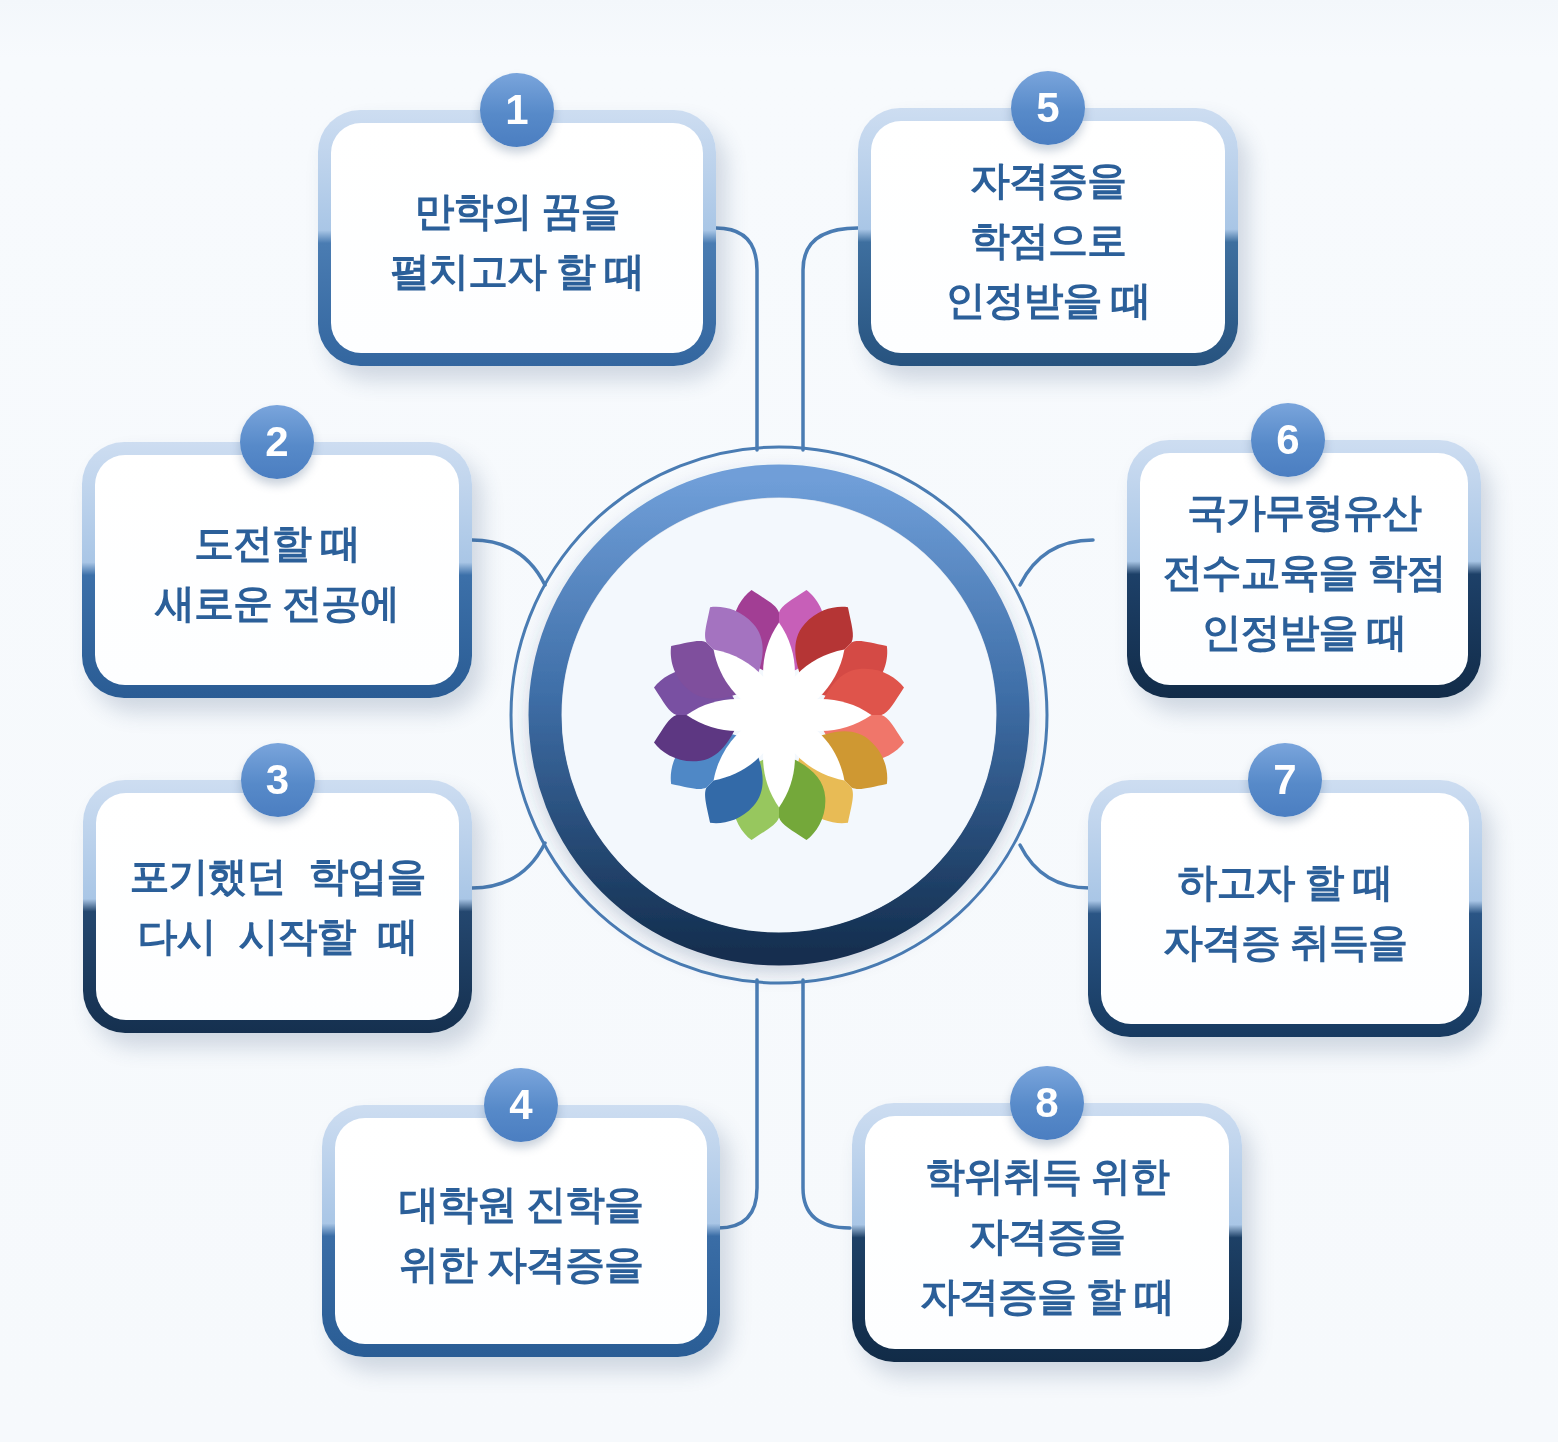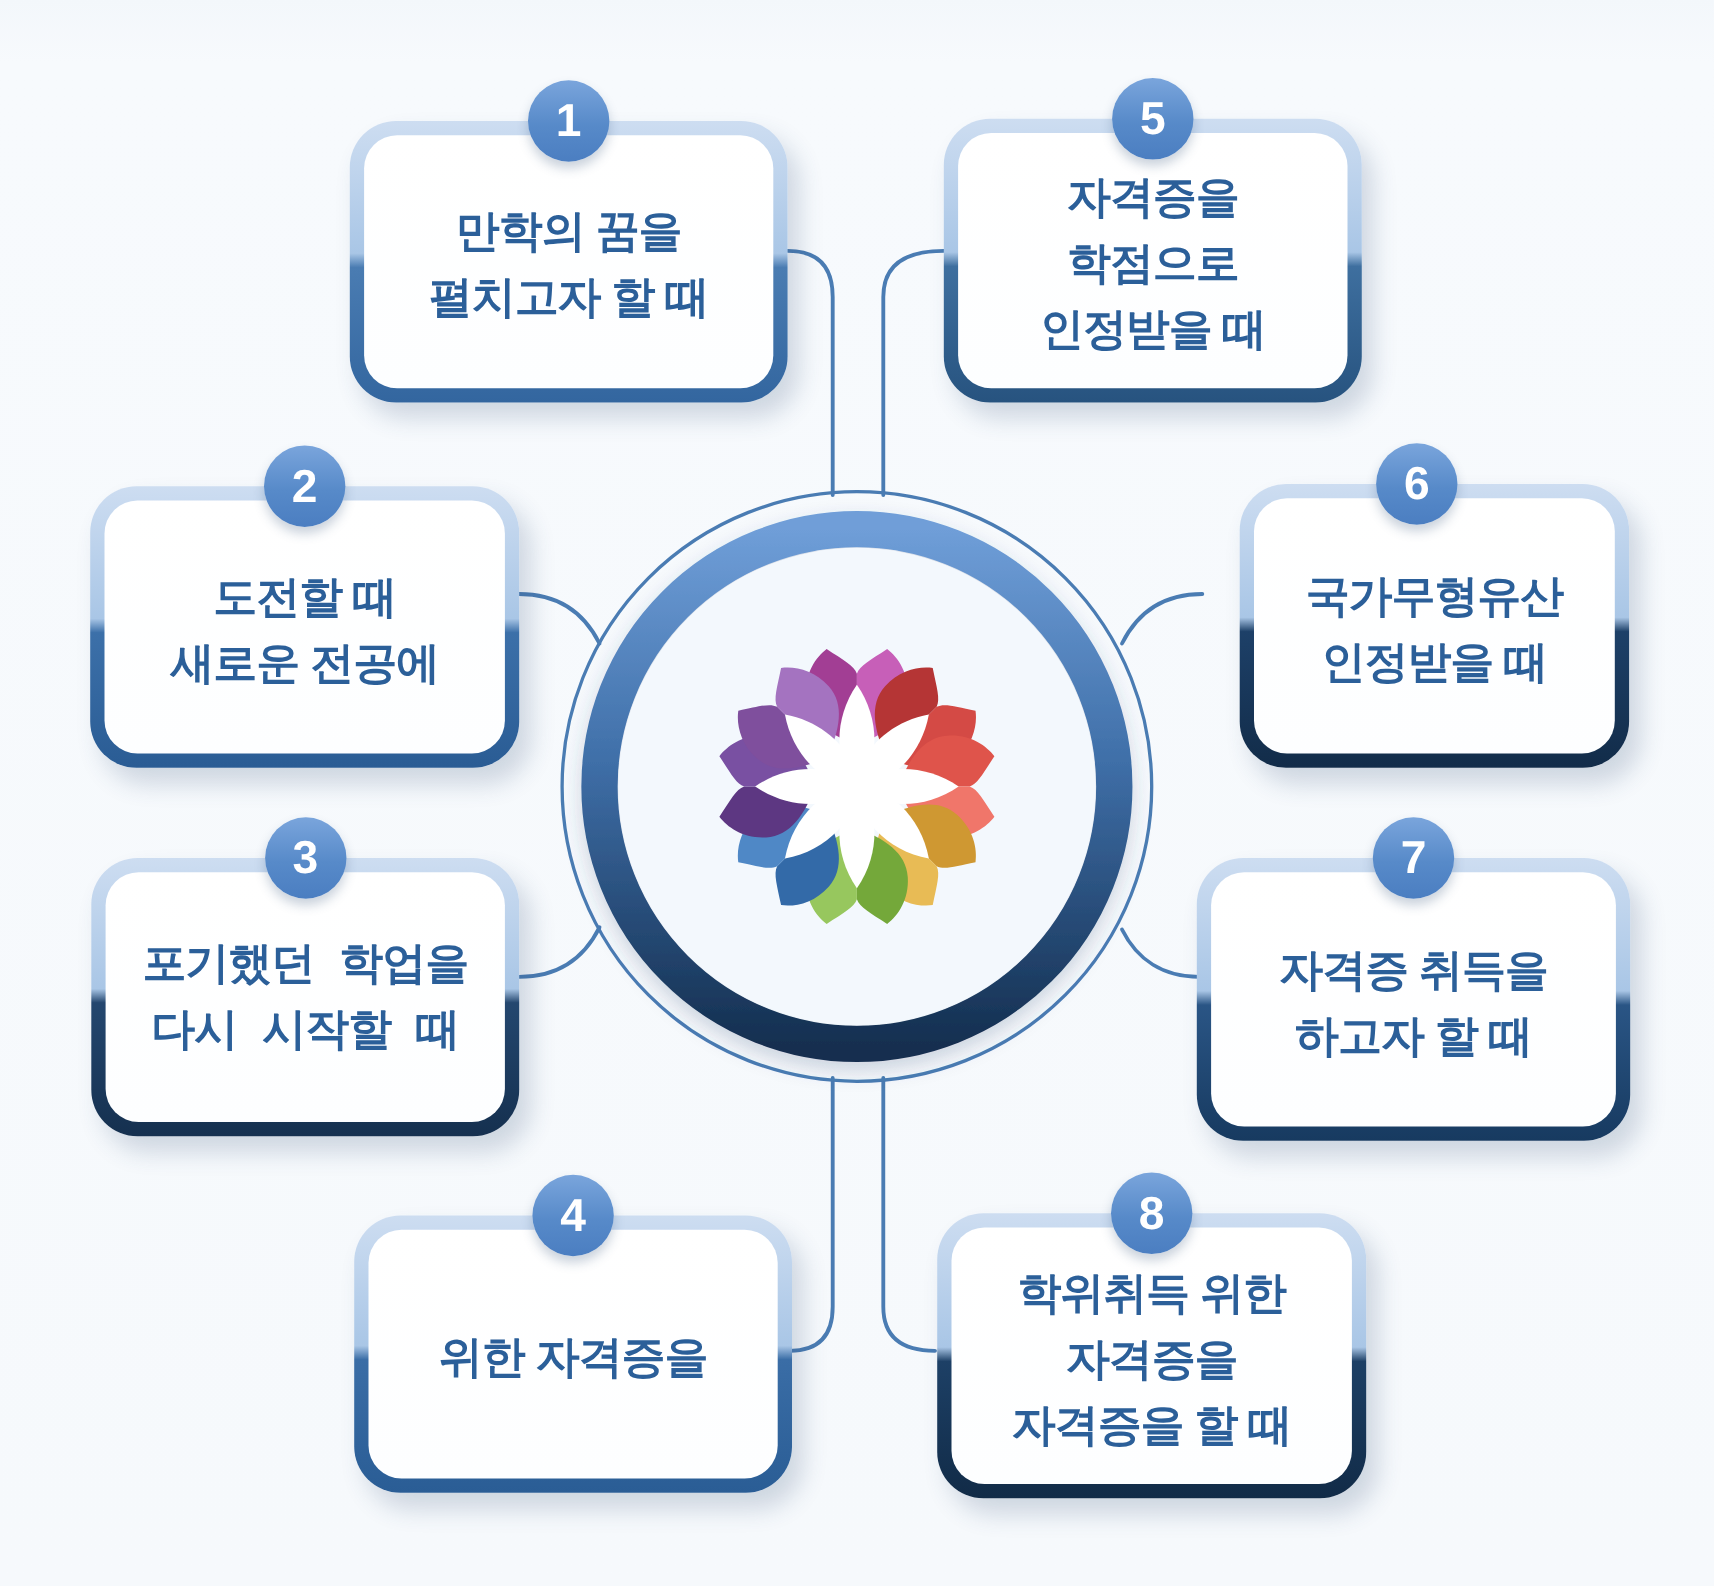--- a/index.html
+++ b/index.html
@@ -214,6 +214,7 @@
       <div class="inner">
         <div class="text">
           <span>국가무형유산</span>
+          <span>전수교육을 학점</span>
           <span>인정받을 때</span>
         </div>
       </div>

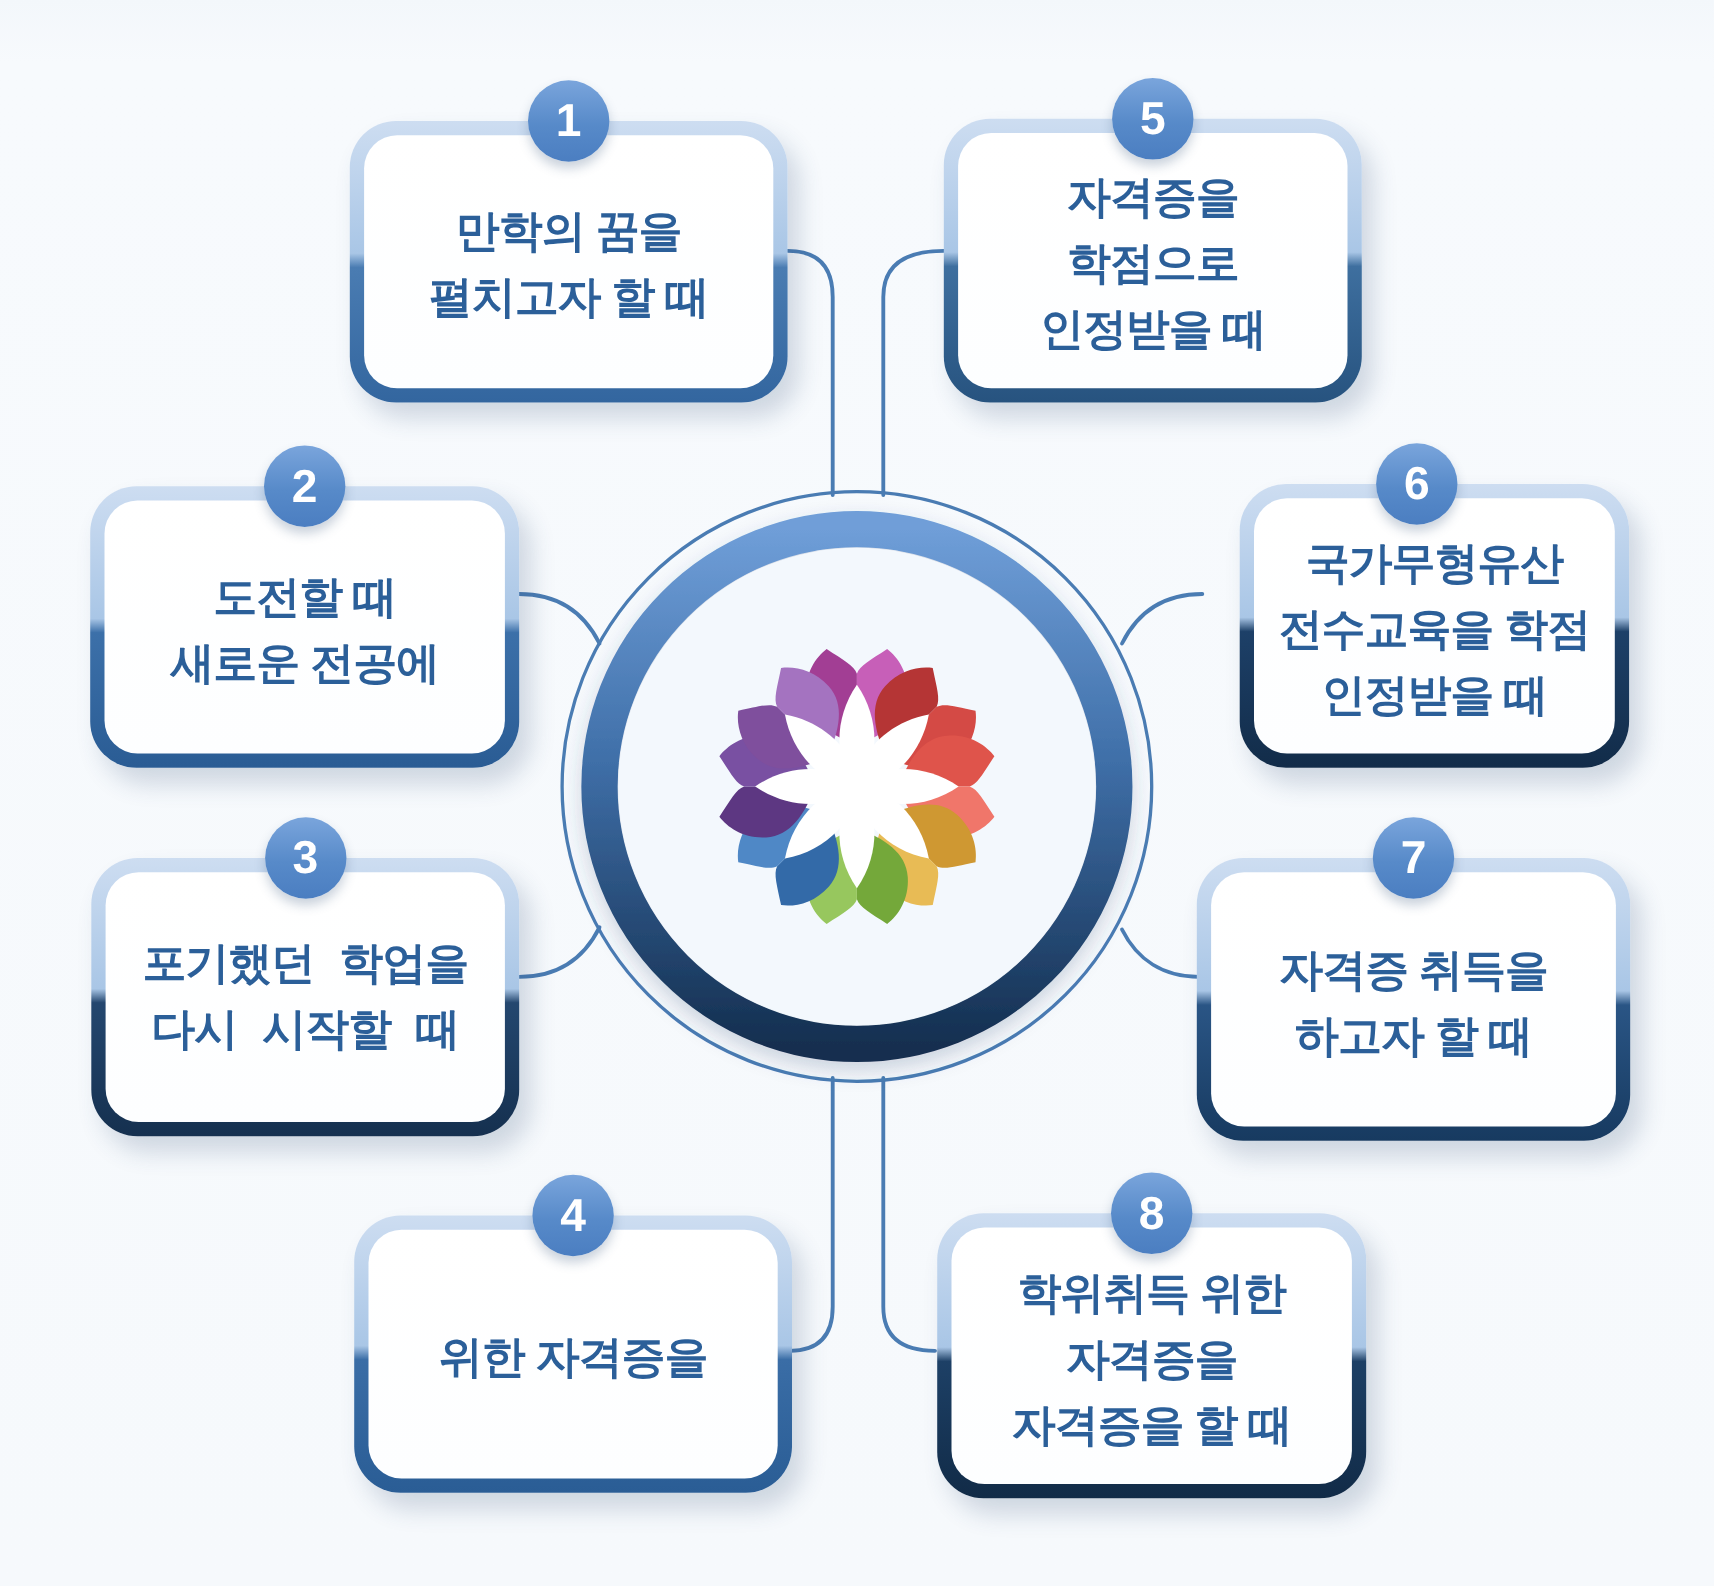--- a/index.html
+++ b/index.html
@@ -228,8 +228,8 @@
     <div class="frame" style="background: linear-gradient(rgb(205, 221, 241) 0%, rgb(169, 198, 230) 47%, rgb(42, 85, 133) 52%, rgb(23, 58, 96) 100%);">
       <div class="inner">
         <div class="text">
+          <span>하고자 할 때</span>
           <span>자격증 취득을</span>
-          <span>하고자 할 때</span>
           <span></span>
         </div>
       </div>

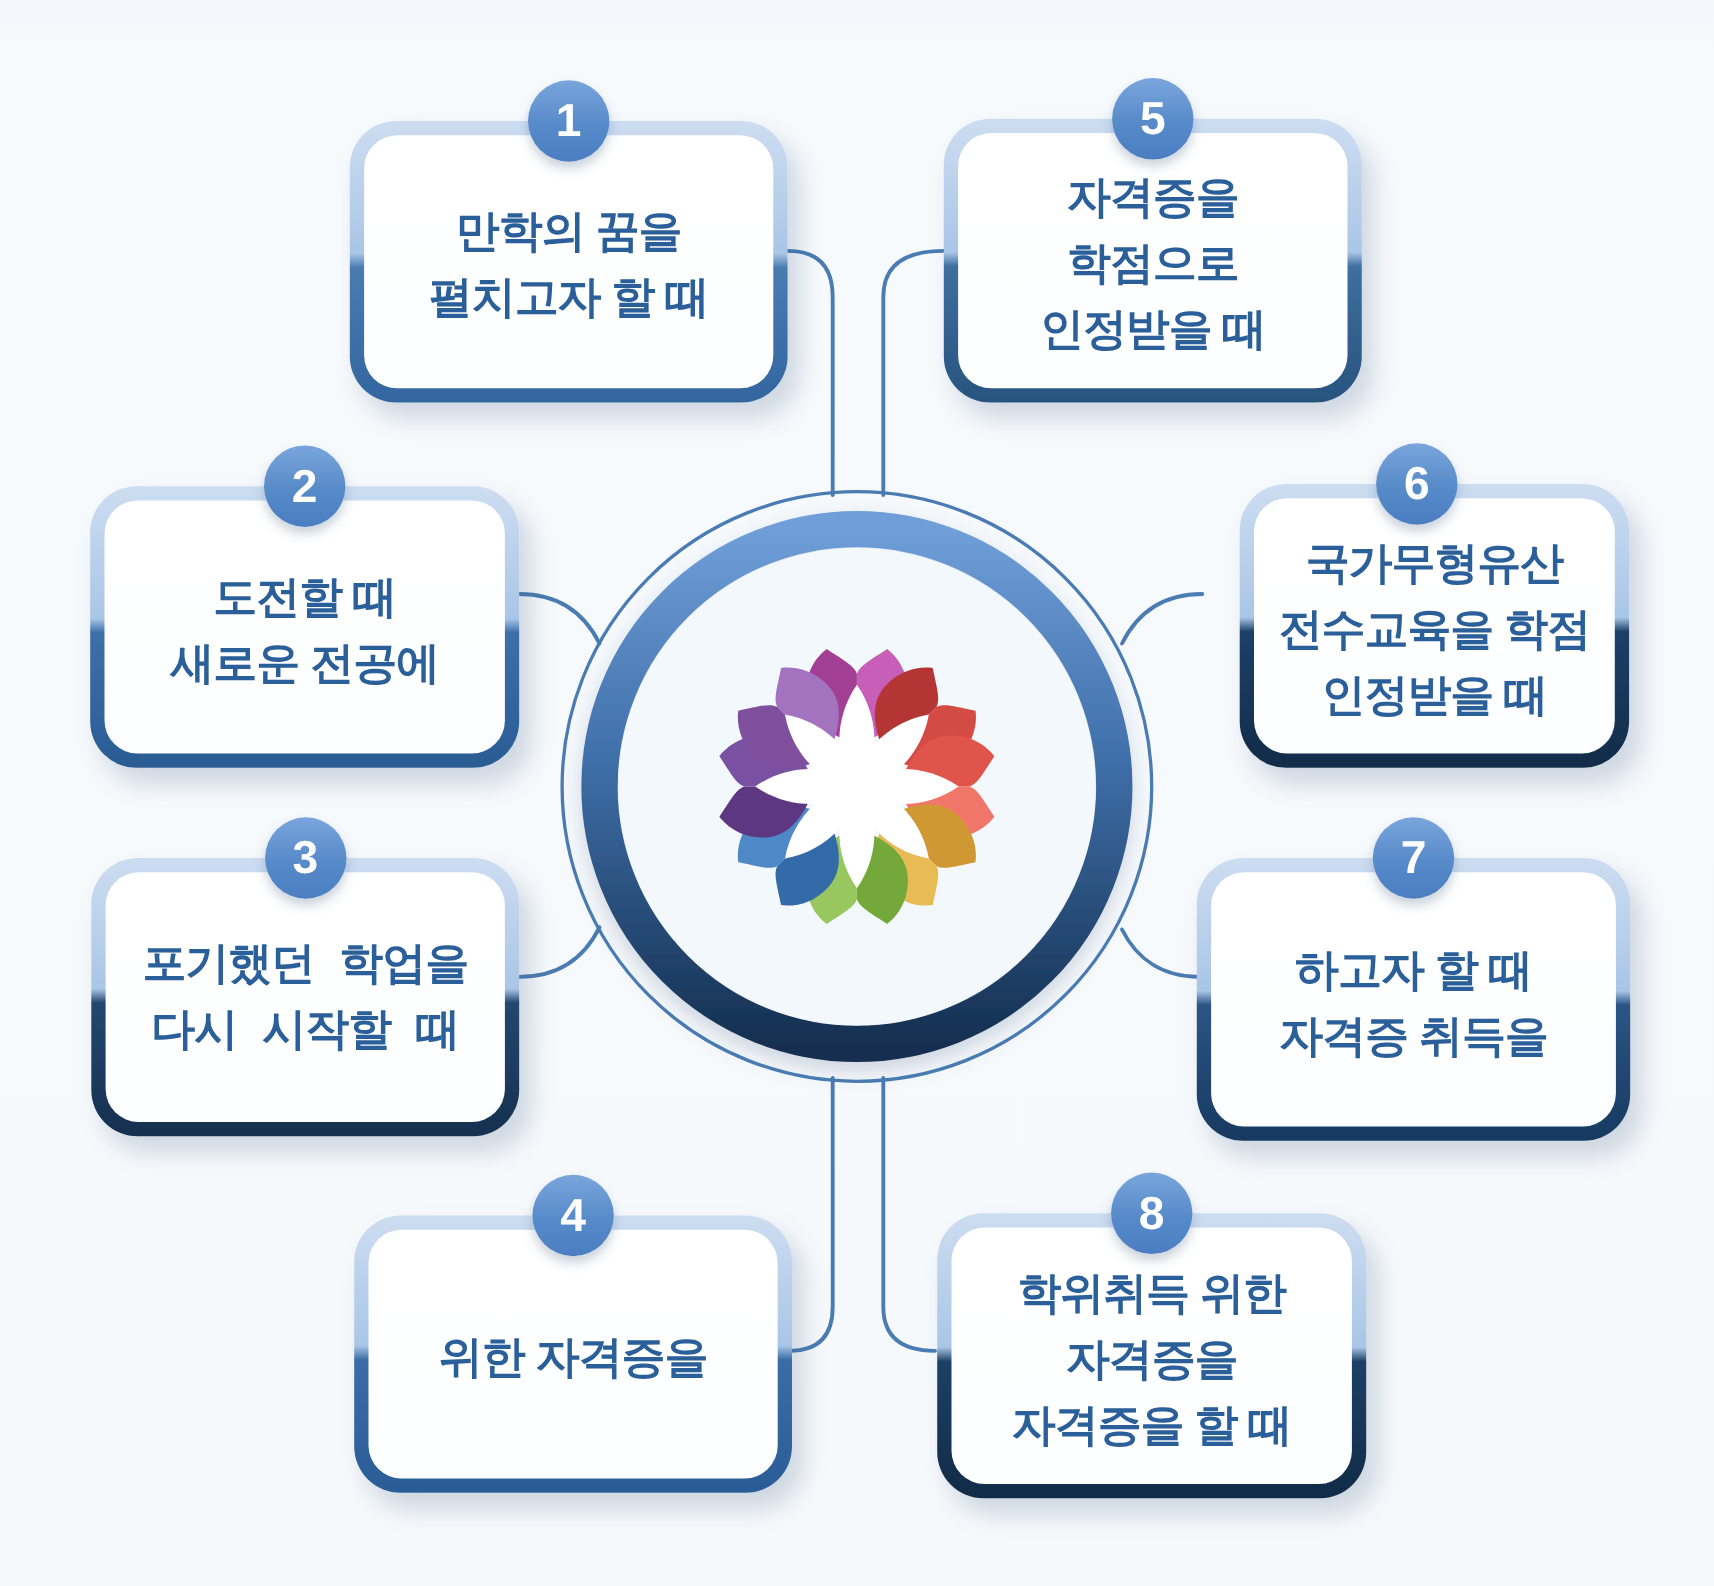--- a/index.html
+++ b/index.html
@@ -184,6 +184,7 @@
     <div class="frame" style="background: linear-gradient(rgb(205, 221, 241) 0%, rgb(169, 198, 230) 47%, rgb(58, 109, 166) 52%, rgb(42, 93, 149) 100%);">
       <div class="inner">
         <div class="text">
+          <span>대학원 진학을</span>
           <span>위한 자격증을</span>
           <span></span>
         </div>

